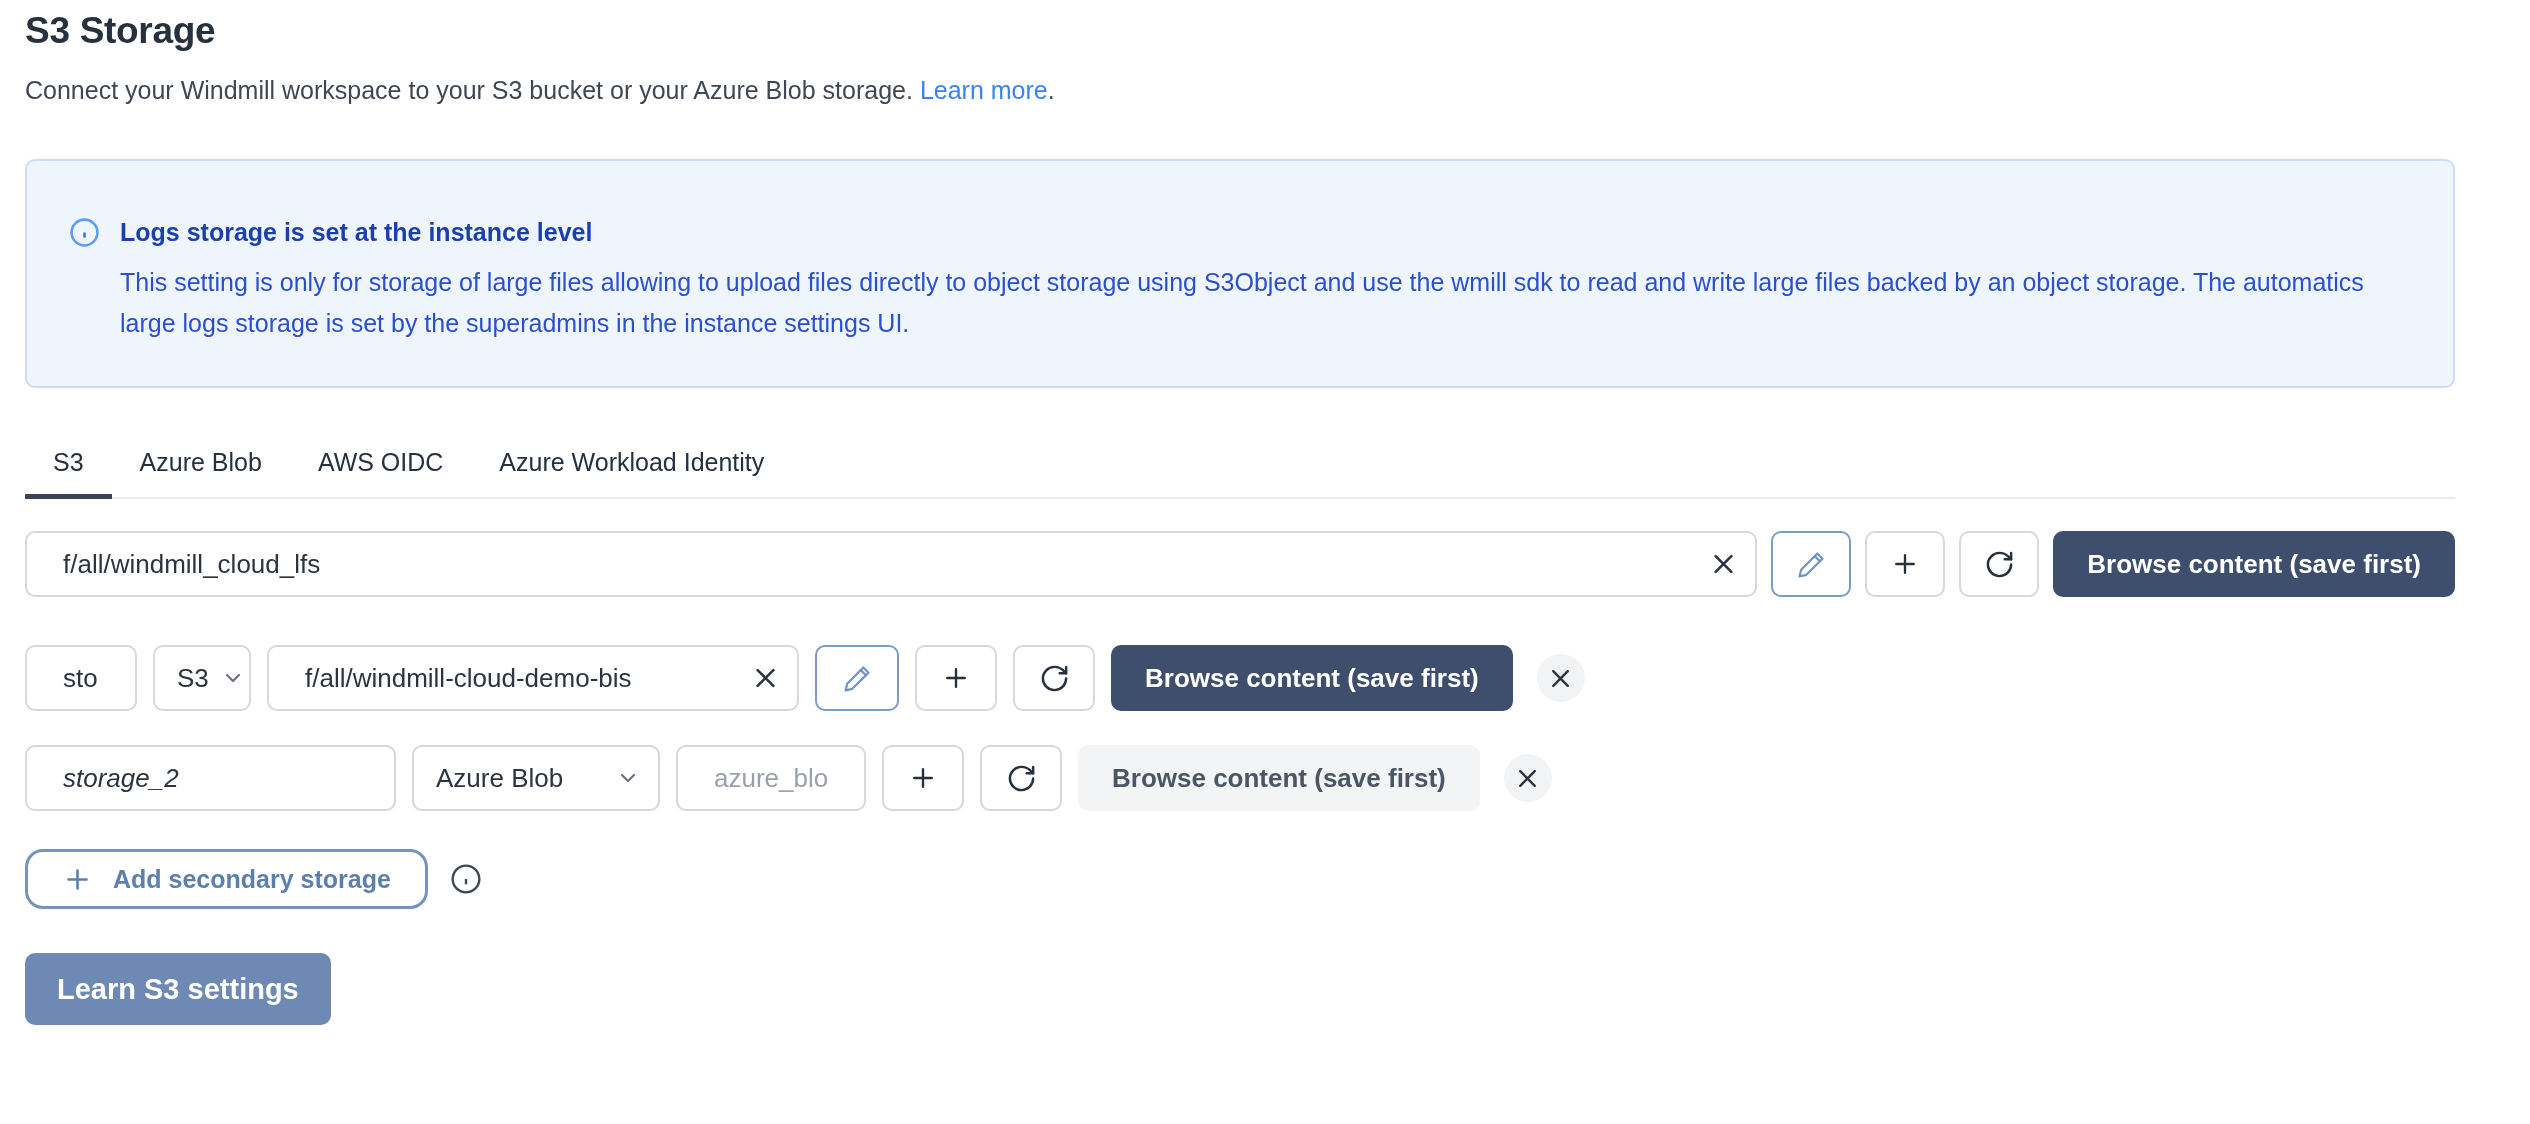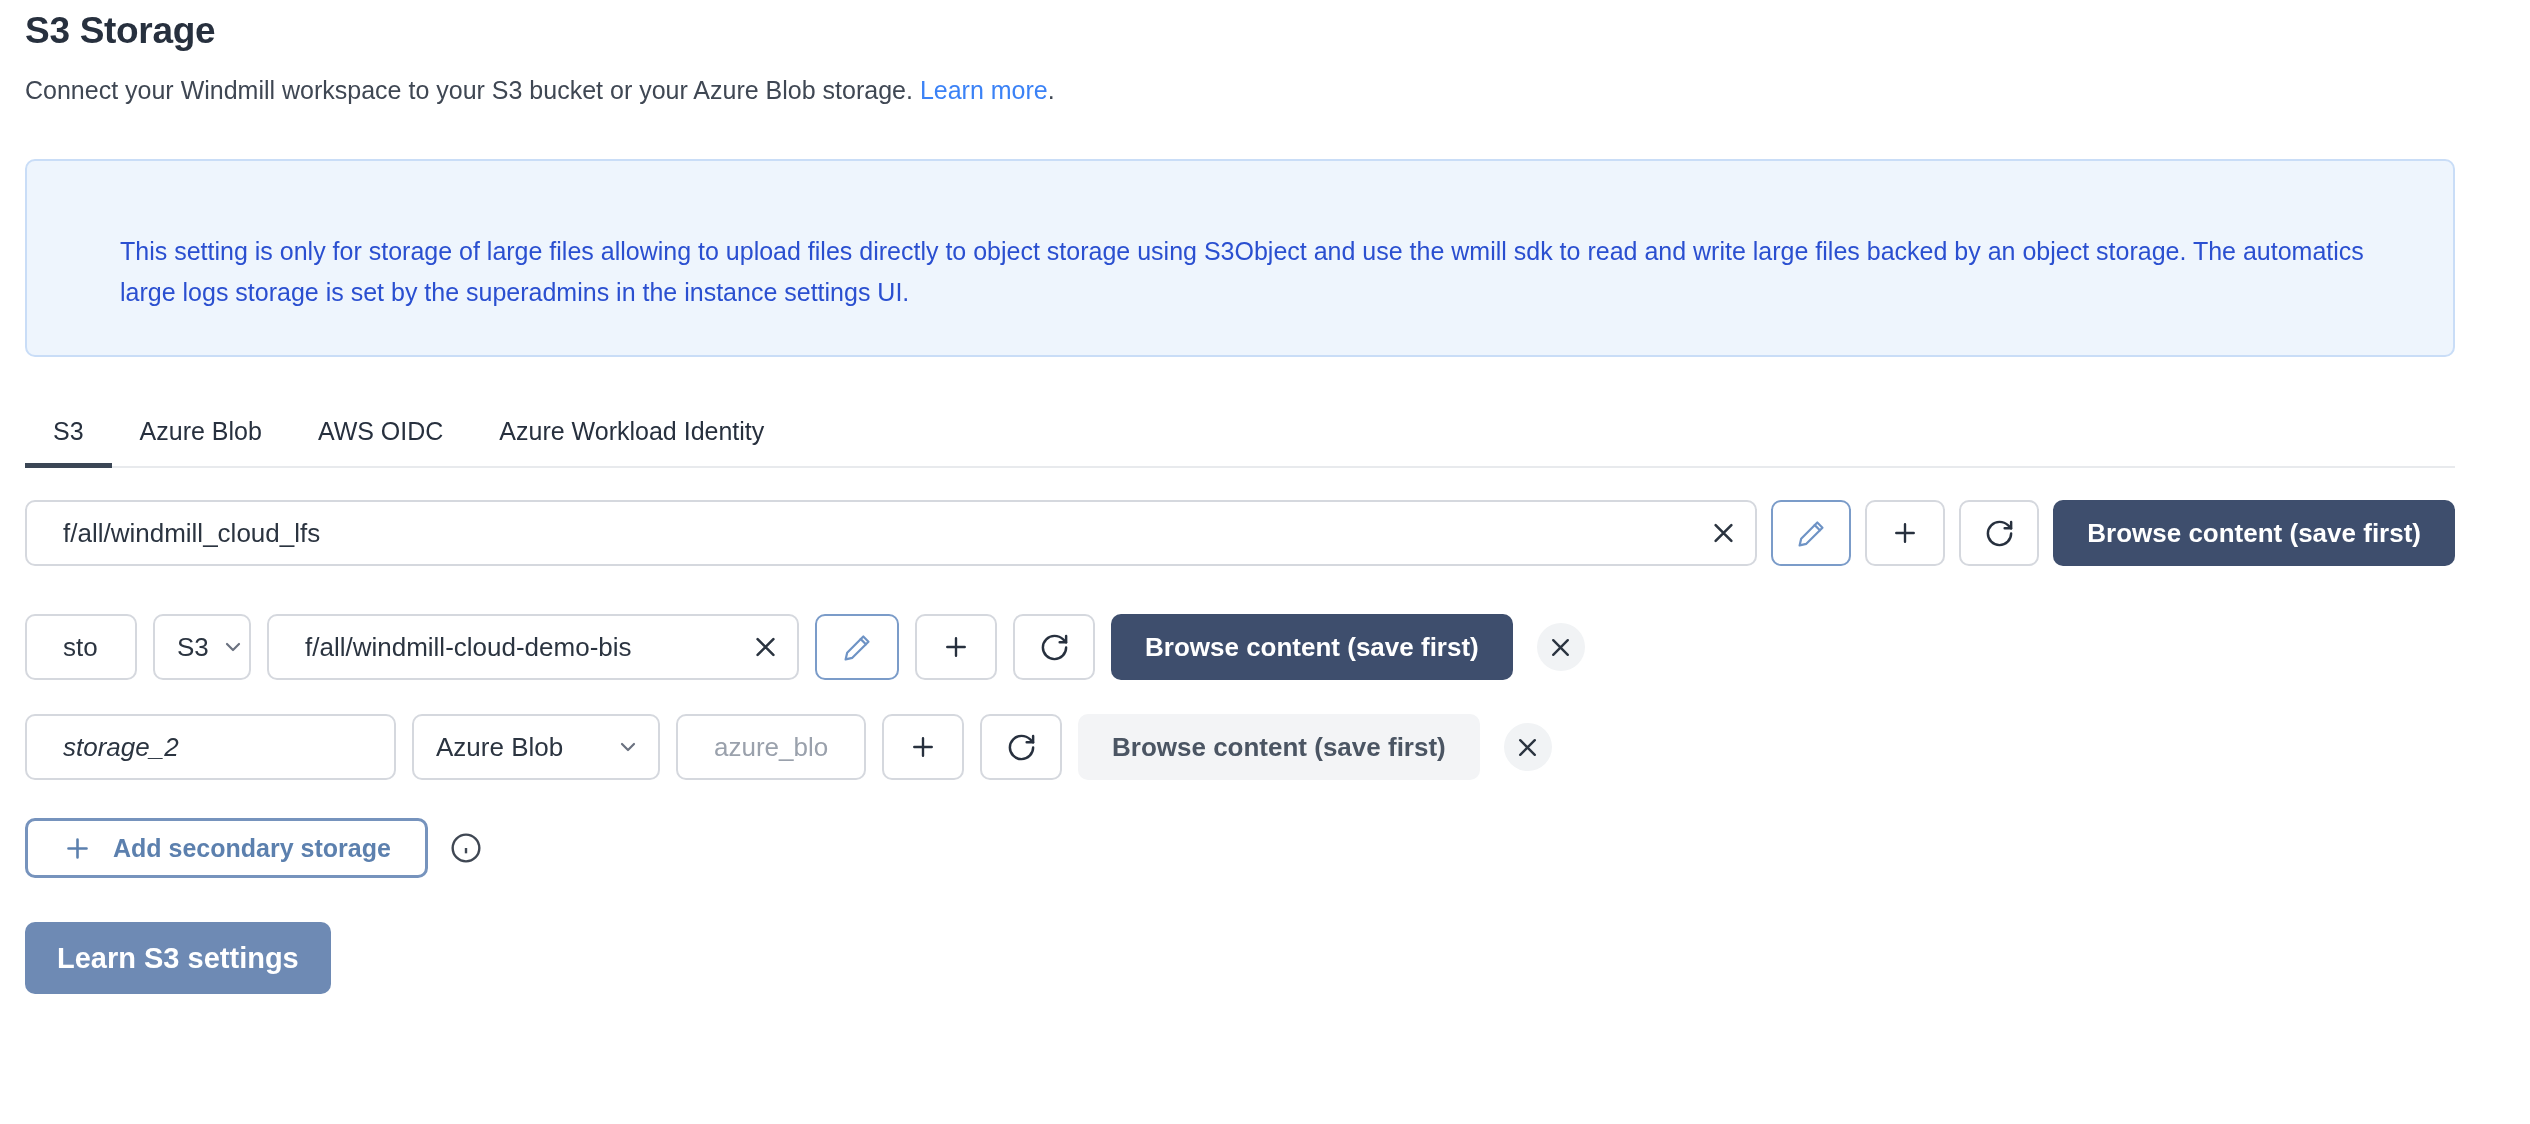--- a/index.html
+++ b/index.html
@@ -134,6 +134,16 @@
     </div>
 
     <div class="alert">
+      <div class="alert-head">
+        <span style="display:flex;">
+          <svg width="31" height="31" viewBox="0 0 24 24" fill="none" stroke="#5f9af7" stroke-width="2">
+            <circle cx="12" cy="12" r="10"></circle>
+            <path d="M12 16v-4" stroke="#3b6ef0"></path>
+            <path d="M12 8h.01" stroke="#3b6ef0"></path>
+          </svg>
+        </span>
+        <span class="alert-title">Logs storage is set at the instance level</span>
+      </div>
       <div class="alert-body">This setting is only for storage of large files allowing to upload files directly to object storage using S3Object and use the wmill sdk to read and write large files backed by an object storage. The automatics large logs storage is set by the superadmins in the instance settings UI.</div>
     </div>
 

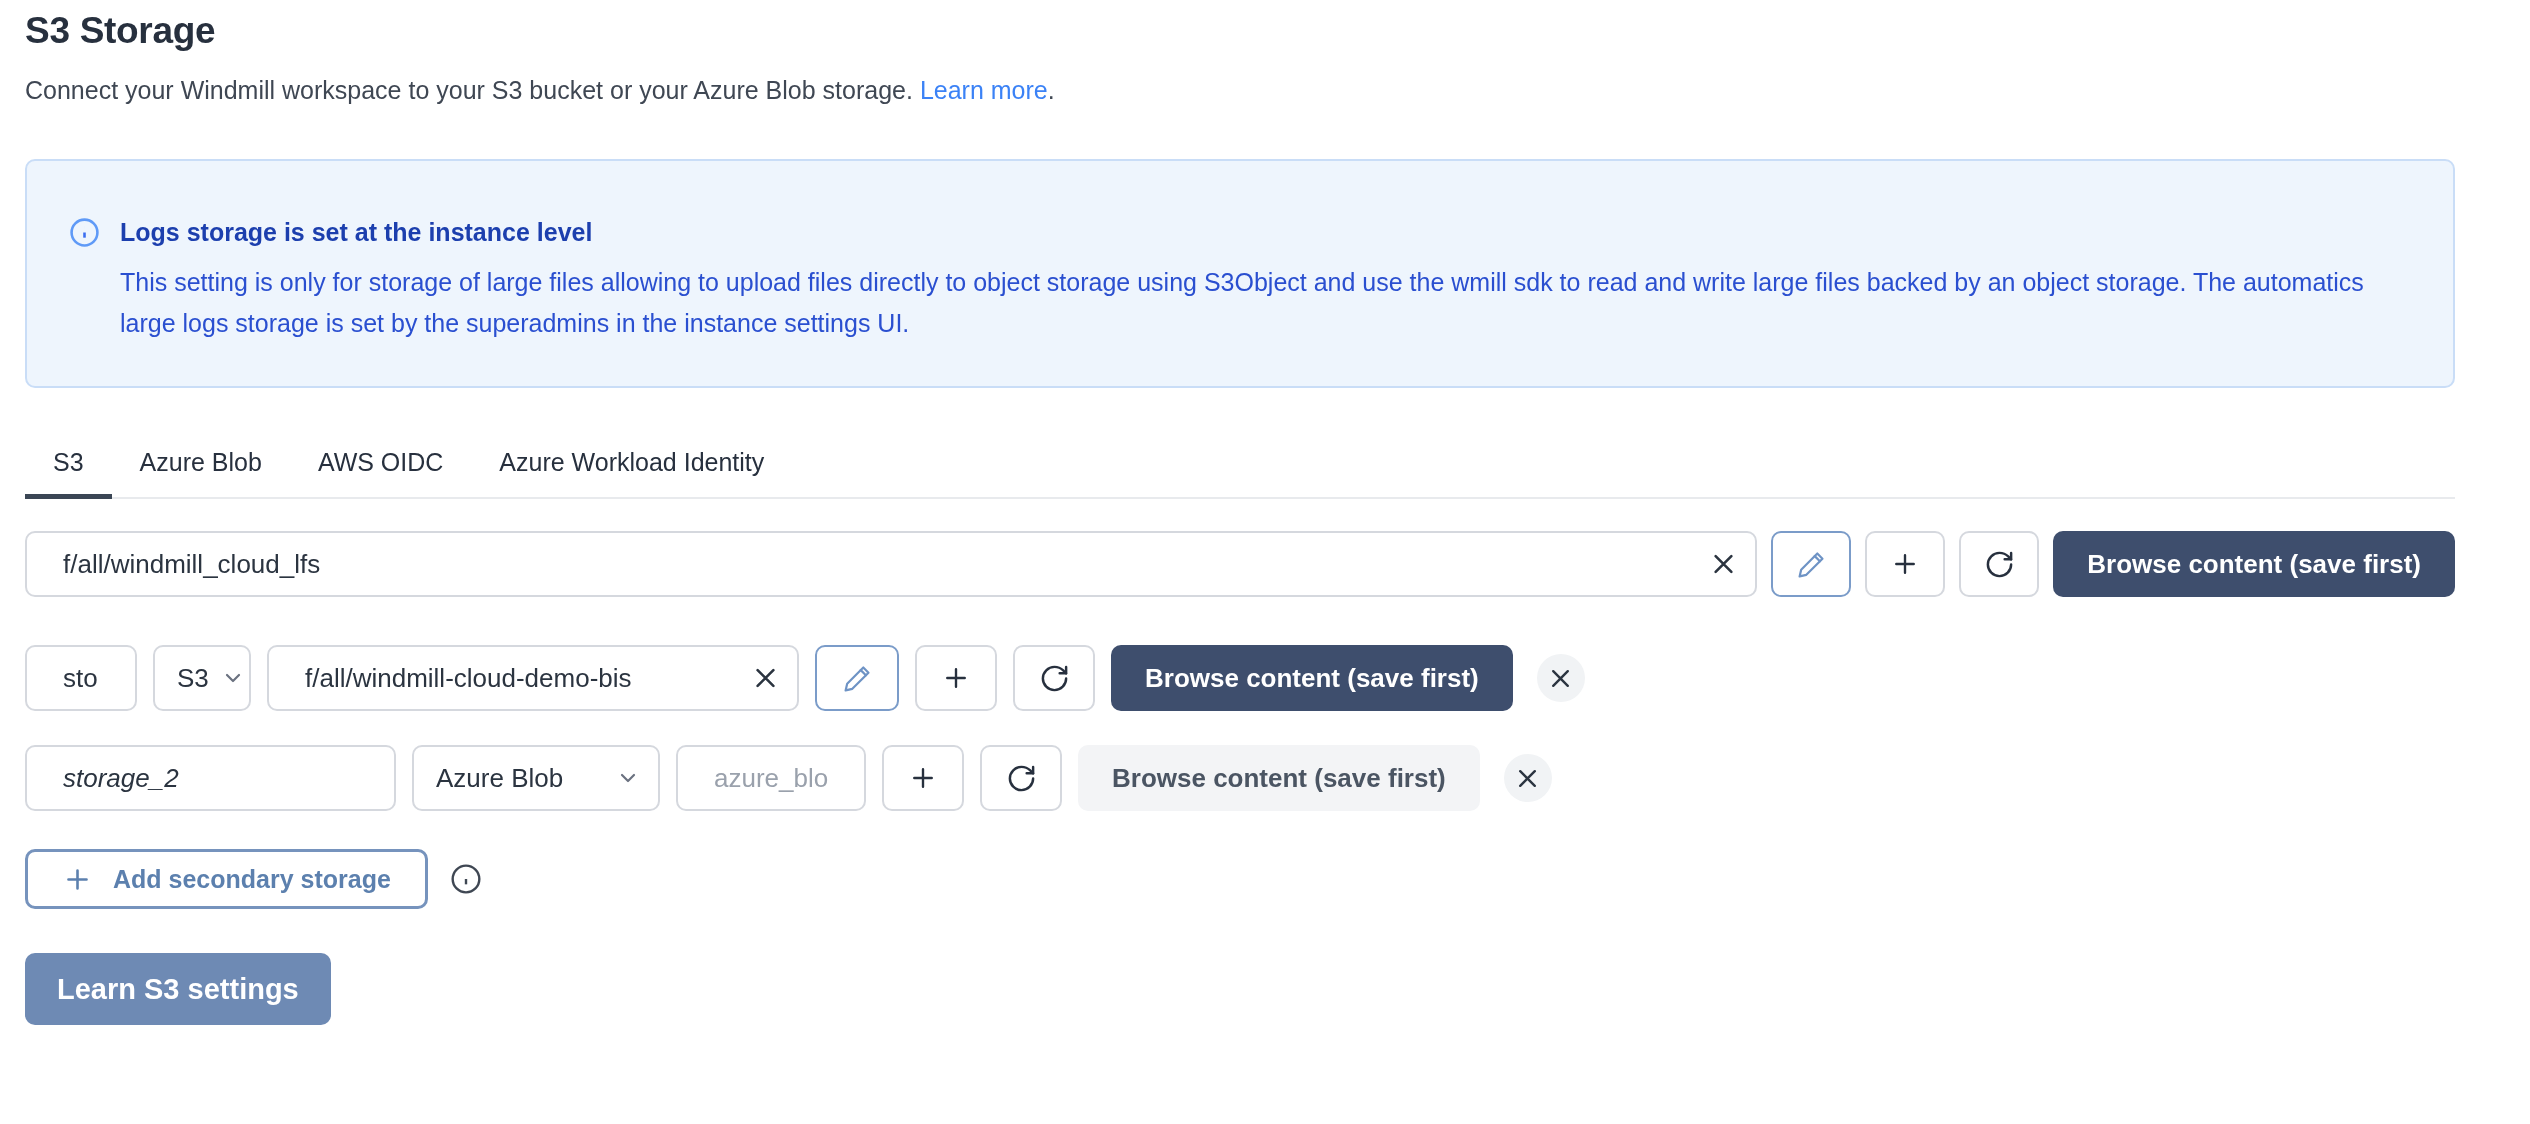--- a/index.html
+++ b/index.html
@@ -97,7 +97,7 @@
 
   .add-btn {
     margin-top:38px; display:inline-flex; align-items:center; gap:20px; height:60px;
-    padding:0 34px; border:3px solid #7693bd; border-radius:10px; color:#5c80ae;
+    padding:0 34px; border:3px solid #7693bd; border-radius:18px; color:#5c80ae;
     font-weight:700; font-size:25px; background:#fff; font-family:inherit; cursor:pointer;
   }
   .add-row { display:flex; align-items:center; gap:22px; }

